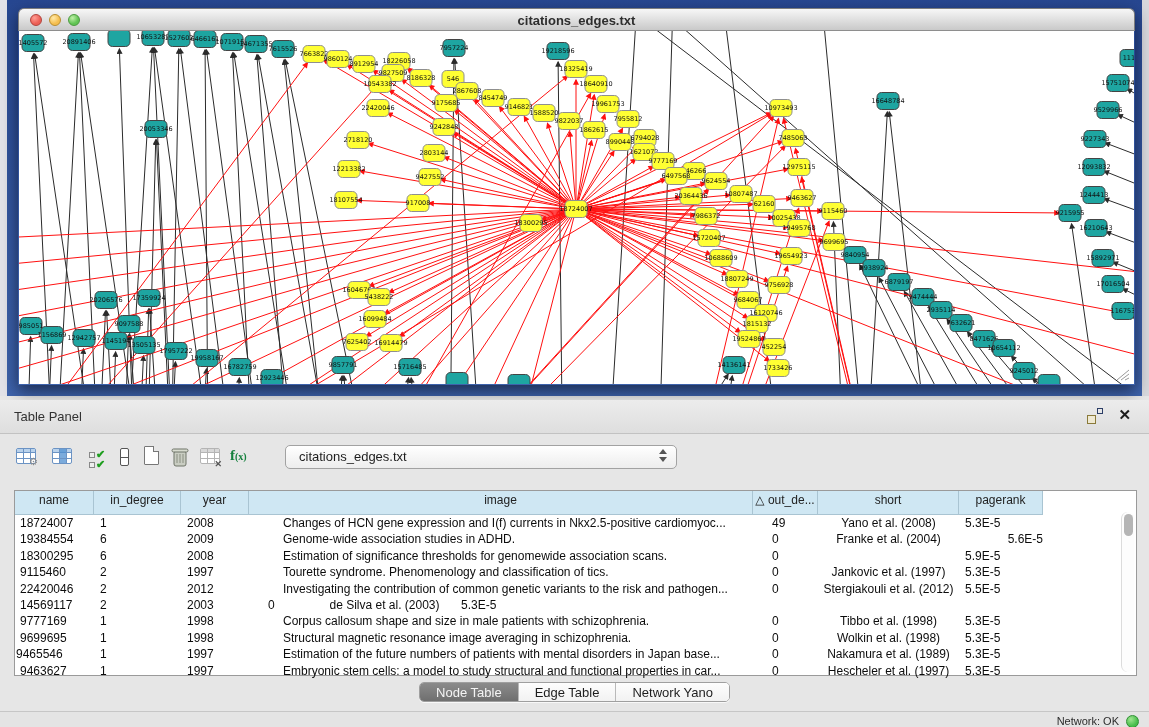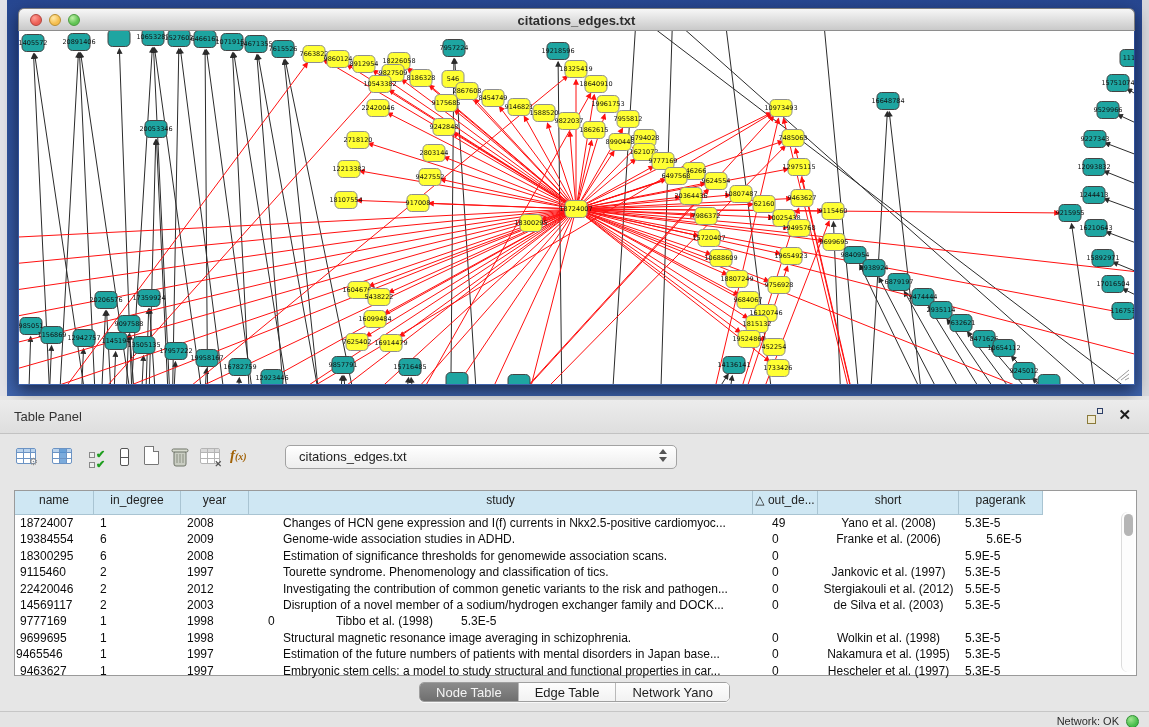--- a/index.html
+++ b/index.html
@@ -56,7 +56,7 @@
   .rows-ic:after { content:""; position:absolute; left:0; right:0; top:8px; height:1px; background:#555; }
   .doc-ic { width:15px; height:19px; border:1px solid #777; background:#fff; border-radius:1px; position:relative; }
   .doc-ic:after { content:""; position:absolute; right:-1px; top:-1px; width:5px; height:5px; background:#e6e6e6; border-left:1px solid #777; border-bottom:1px solid #777; }
-  .fx-ic { font-family:"Liberation Serif", serif; font-style:italic; font-size:15px; color:#a16207; font-weight:bold; }
+  .fx-ic { font-family:"Liberation Serif", serif; font-size:15px; color:#15803d; font-weight:bold; }
   .fx-ic small { font-size:10px; }
   .combo { position:absolute; left:285px; top:11px; width:392px; height:24px; background:linear-gradient(#ffffff,#ededed);
            border:1px solid #a2a2a2; border-radius:5px; font-size:13px; color:#1d1d1d; line-height:22px; padding-left:13px; }

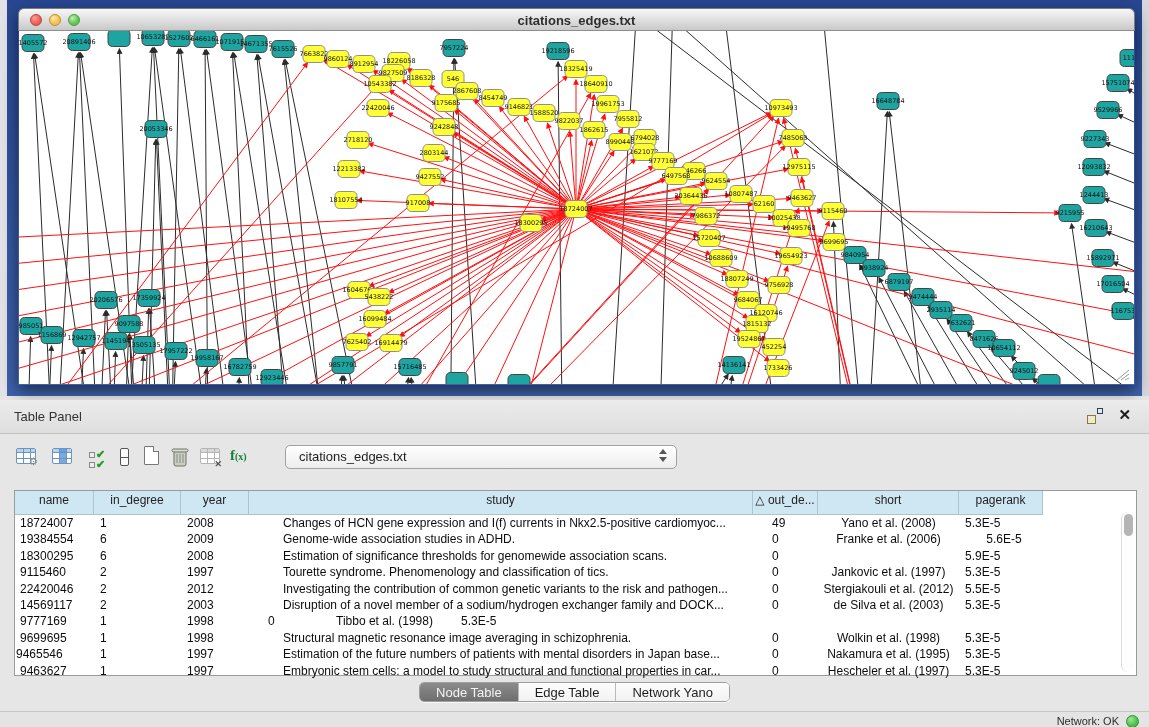--- a/index.html
+++ b/index.html
@@ -829,7 +829,7 @@
           <div class="gh-cell" style="width: 79px;">name</div>
           <div class="gh-cell" style="width: 87px;">in_degree</div>
           <div class="gh-cell" style="width: 68px;">year</div>
-          <div class="gh-cell" style="width: 504px;">study</div>
+          <div class="gh-cell" style="width: 504px;">image</div>
           <div class="gh-cell" style="width: 65px;">△ out_de...</div>
           <div class="gh-cell" style="width: 141px;">short</div>
           <div class="gh-cell" style="width: 84px;">pagerank</div>

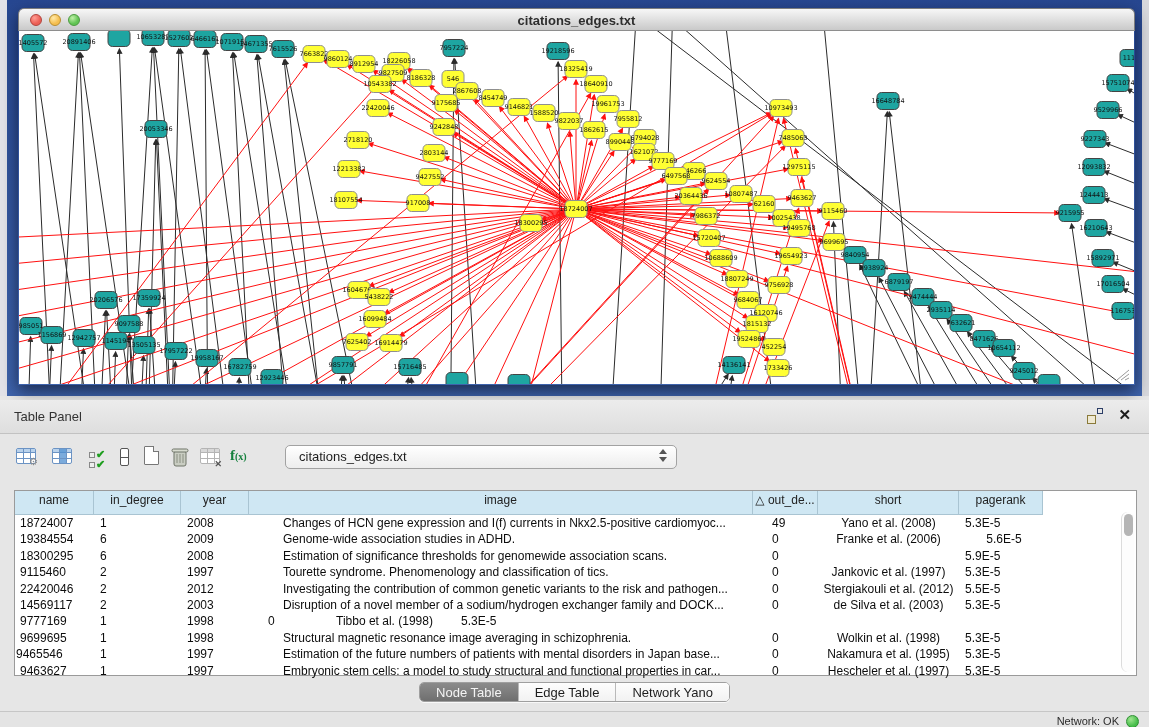--- a/index.html
+++ b/index.html
@@ -850,7 +850,7 @@
             <div class="gd-cell" style="width: 68px; text-align: left; padding-left: 6px;">2009</div>
             <div class="gd-cell" style="width: 504px; text-align: left; padding-left: 34px;">Genome-wide association studies in ADHD.</div>
             <div class="gd-cell" style="width: 65px; text-align: left; padding-left: 19px;">0</div>
-            <div class="gd-cell" style="width: 141px; text-align: center; padding-left: 0px;">Franke et al. (2006)</div>
+            <div class="gd-cell" style="width: 141px; text-align: center; padding-left: 0px;">Franke et al. (2004)</div>
             <div class="gd-cell" style="width: 84px; text-align: center; padding-left: 6px;">5.6E-5</div>
           </div>
           <div class="grid-row">

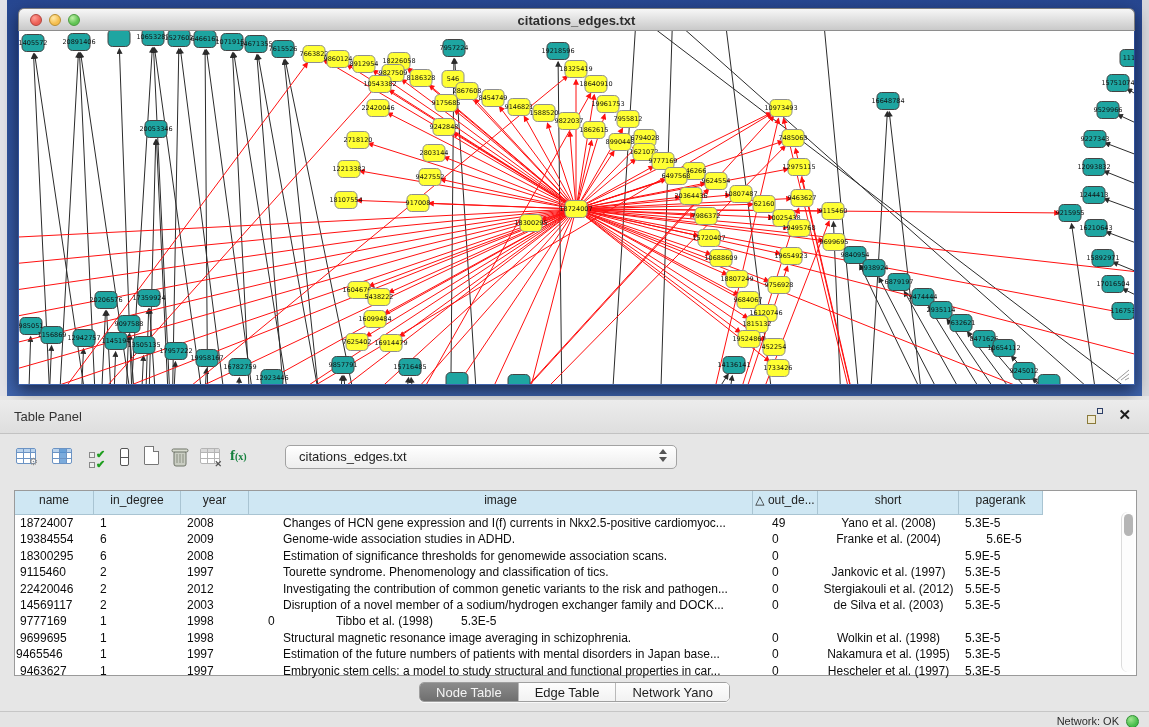--- a/index.html
+++ b/index.html
@@ -851,7 +851,7 @@
             <div class="gd-cell" style="width: 504px; text-align: left; padding-left: 34px;">Genome-wide association studies in ADHD.</div>
             <div class="gd-cell" style="width: 65px; text-align: left; padding-left: 19px;">0</div>
             <div class="gd-cell" style="width: 141px; text-align: center; padding-left: 0px;">Franke et al. (2004)</div>
-            <div class="gd-cell" style="width: 84px; text-align: center; padding-left: 6px;">5.6E-5</div>
+            <div class="gd-cell" style="width: 84px; text-align: right; padding-left: 6px;">5.6E-5</div>
           </div>
           <div class="grid-row">
             <div class="gd-cell" style="width: 79px; text-align: left; padding-left: 5px;">18300295</div>

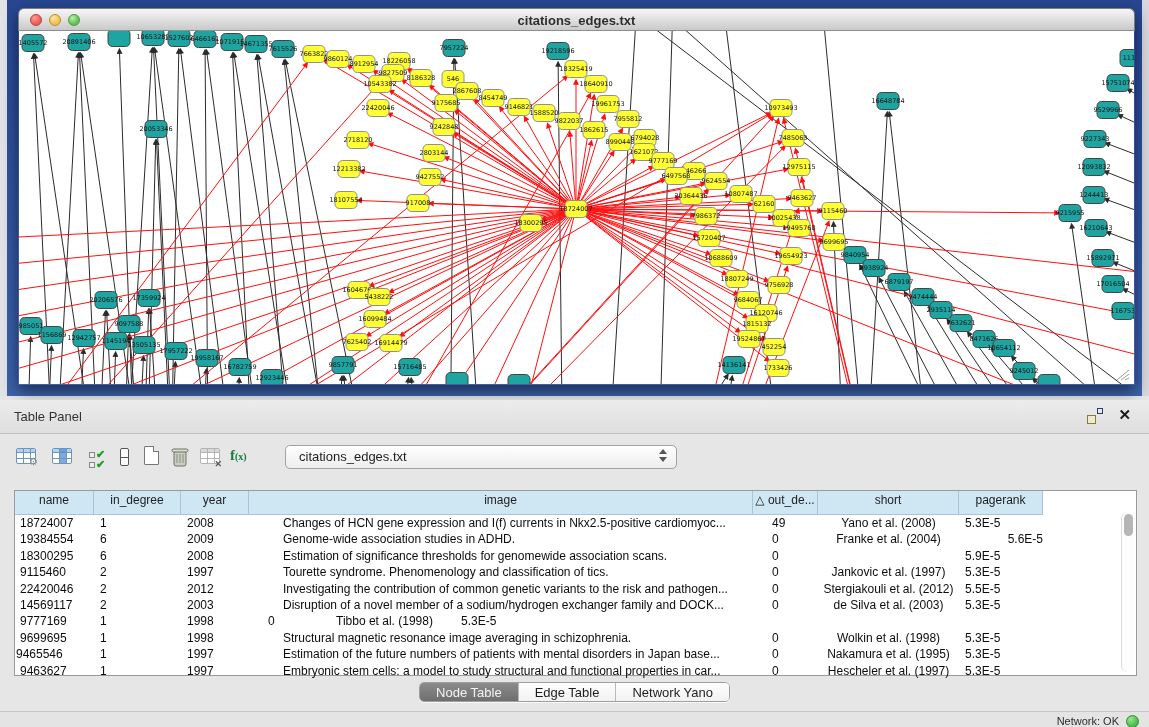--- a/index.html
+++ b/index.html
@@ -884,7 +884,6 @@
             <div class="gd-cell" style="width: 79px; text-align: left; padding-left: 5px;">14569117</div>
             <div class="gd-cell" style="width: 87px; text-align: left; padding-left: 6px;">2</div>
             <div class="gd-cell" style="width: 68px; text-align: left; padding-left: 6px;">2003</div>
-            <div class="gd-cell" style="width: 504px; text-align: left; padding-left: 34px;">Disruption of a novel member of a sodium/hydrogen exchanger family and DOCK...</div>
             <div class="gd-cell" style="width: 65px; text-align: left; padding-left: 19px;">0</div>
             <div class="gd-cell" style="width: 141px; text-align: center; padding-left: 0px;">de Silva et al. (2003)</div>
             <div class="gd-cell" style="width: 84px; text-align: left; padding-left: 6px;">5.3E-5</div>

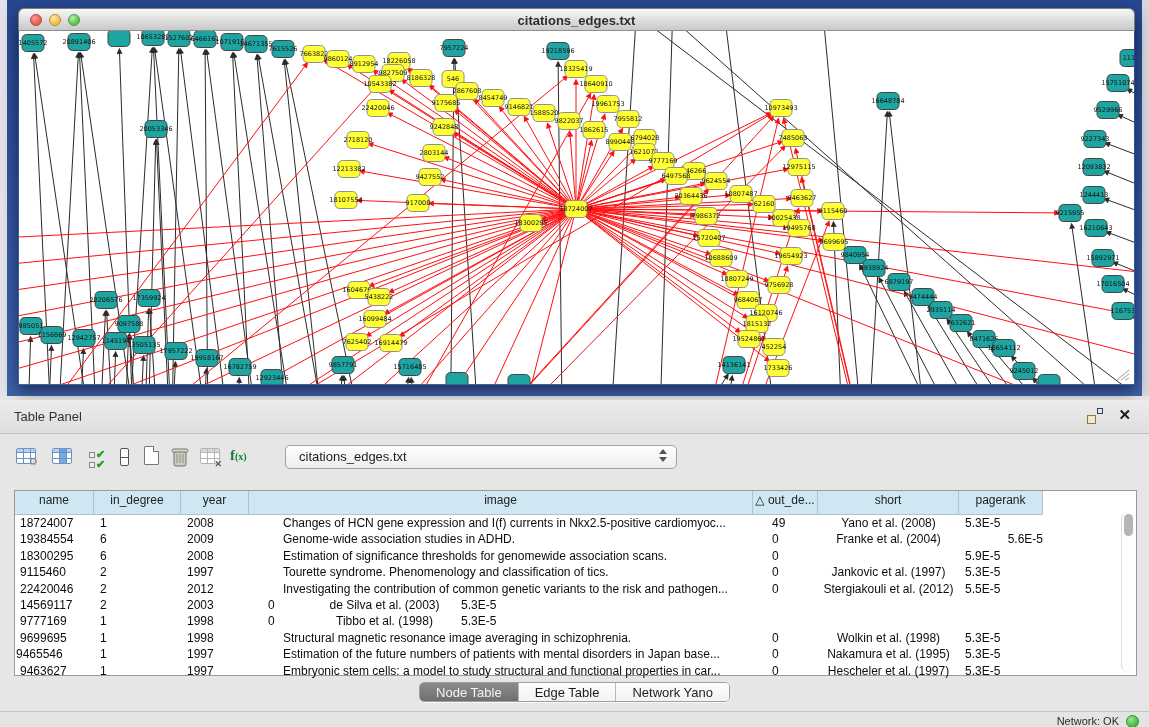--- a/index.html
+++ b/index.html
@@ -892,6 +892,7 @@
             <div class="gd-cell" style="width: 79px; text-align: left; padding-left: 5px;">9777169</div>
             <div class="gd-cell" style="width: 87px; text-align: left; padding-left: 6px;">1</div>
             <div class="gd-cell" style="width: 68px; text-align: left; padding-left: 6px;">1998</div>
+            <div class="gd-cell" style="width: 504px; text-align: left; padding-left: 34px;">Corpus callosum shape and size in male patients with schizophrenia.</div>
             <div class="gd-cell" style="width: 65px; text-align: left; padding-left: 19px;">0</div>
             <div class="gd-cell" style="width: 141px; text-align: center; padding-left: 0px;">Tibbo et al. (1998)</div>
             <div class="gd-cell" style="width: 84px; text-align: left; padding-left: 6px;">5.3E-5</div>

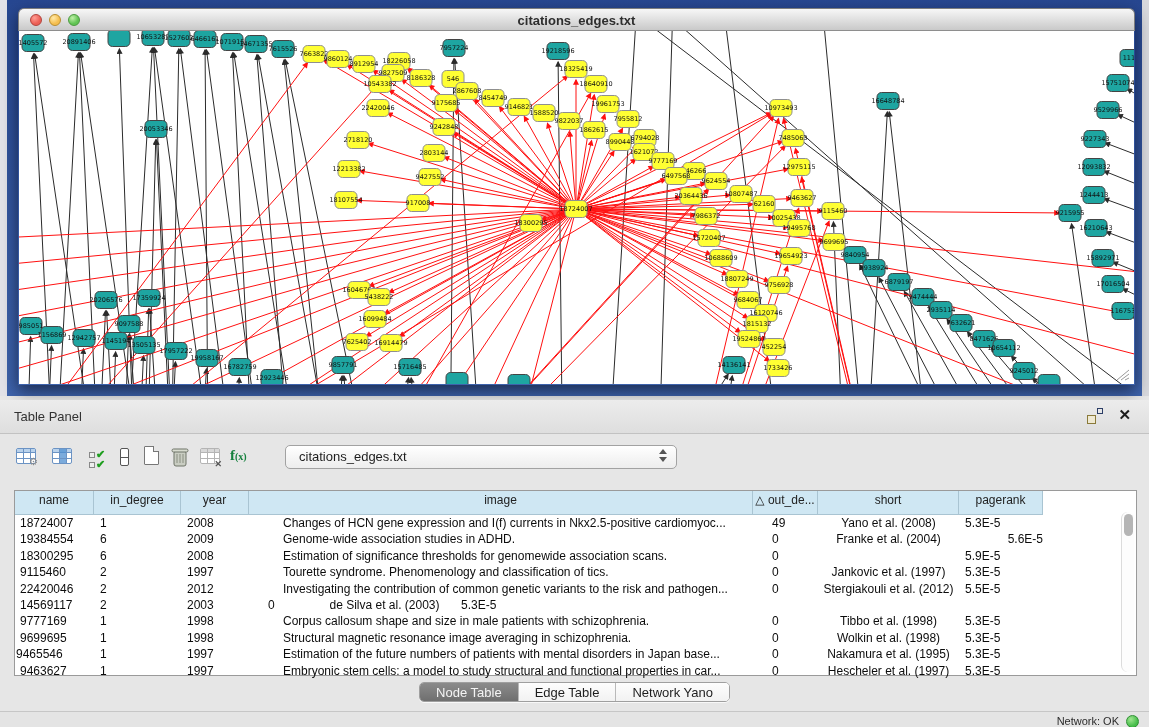--- a/index.html
+++ b/index.html
@@ -912,7 +912,7 @@
             <div class="gd-cell" style="width: 68px; text-align: left; padding-left: 6px;">1997</div>
             <div class="gd-cell" style="width: 504px; text-align: left; padding-left: 34px;">Estimation of the future numbers of patients with mental disorders in Japan base...</div>
             <div class="gd-cell" style="width: 65px; text-align: left; padding-left: 19px;">0</div>
-            <div class="gd-cell" style="width: 141px; text-align: center; padding-left: 0px;">Nakamura et al. (1995)</div>
+            <div class="gd-cell" style="width: 141px; text-align: center; padding-left: 0px;">Nakamura et al. (1989)</div>
             <div class="gd-cell" style="width: 84px; text-align: left; padding-left: 6px;">5.3E-5</div>
           </div>
           <div class="grid-row">

